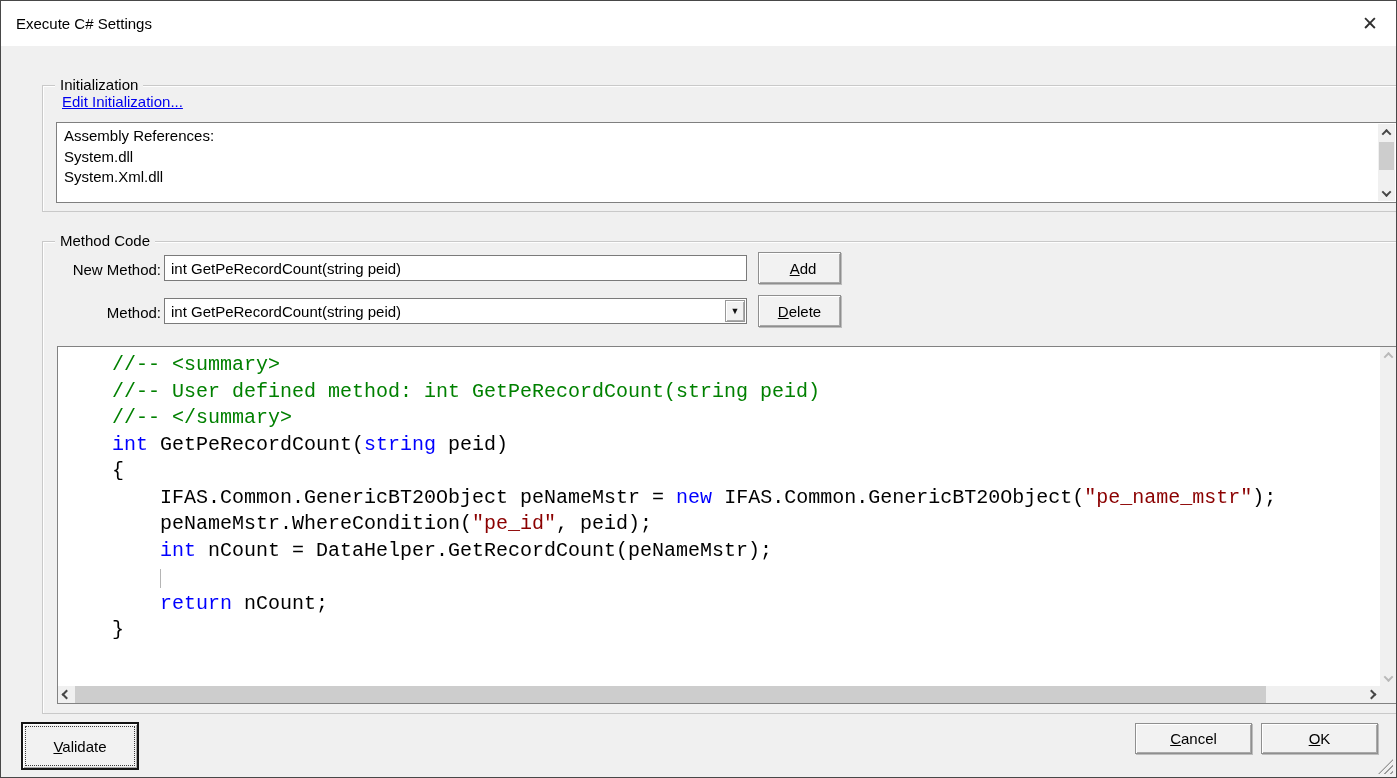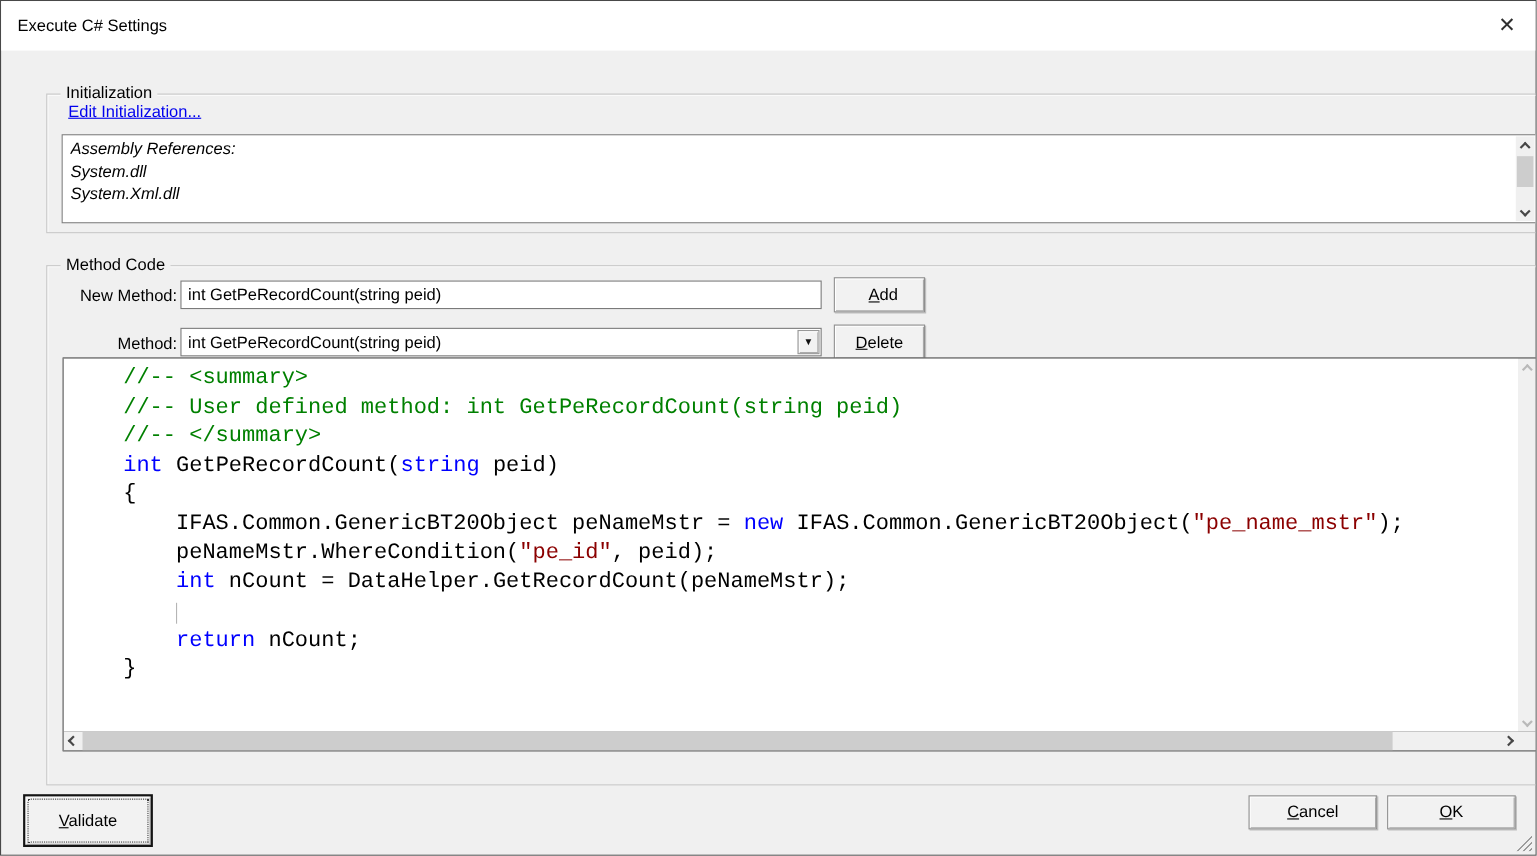--- a/index.html
+++ b/index.html
@@ -24,7 +24,7 @@
   .init-group { left:13px; top:39px; width:1370px; height:127px; }
   .edit-link { position:absolute; left:19px; top:7px; font-size:15px; text-decoration:underline; cursor:pointer; }
 
-  .sunken { background:#ffffff; border:1px solid #7f7f7f;font-style:italic; }
+  .sunken { background:#ffffff; border:1px solid #7f7f7f; }
   .init-box { position:absolute; left:13px; top:36px; width:1341px; height:81px; }
   .init-lines { position:absolute; left:7px; top:3px; right:24px; font-size:15px; line-height:20.5px; white-space:pre; overflow:hidden; }
 

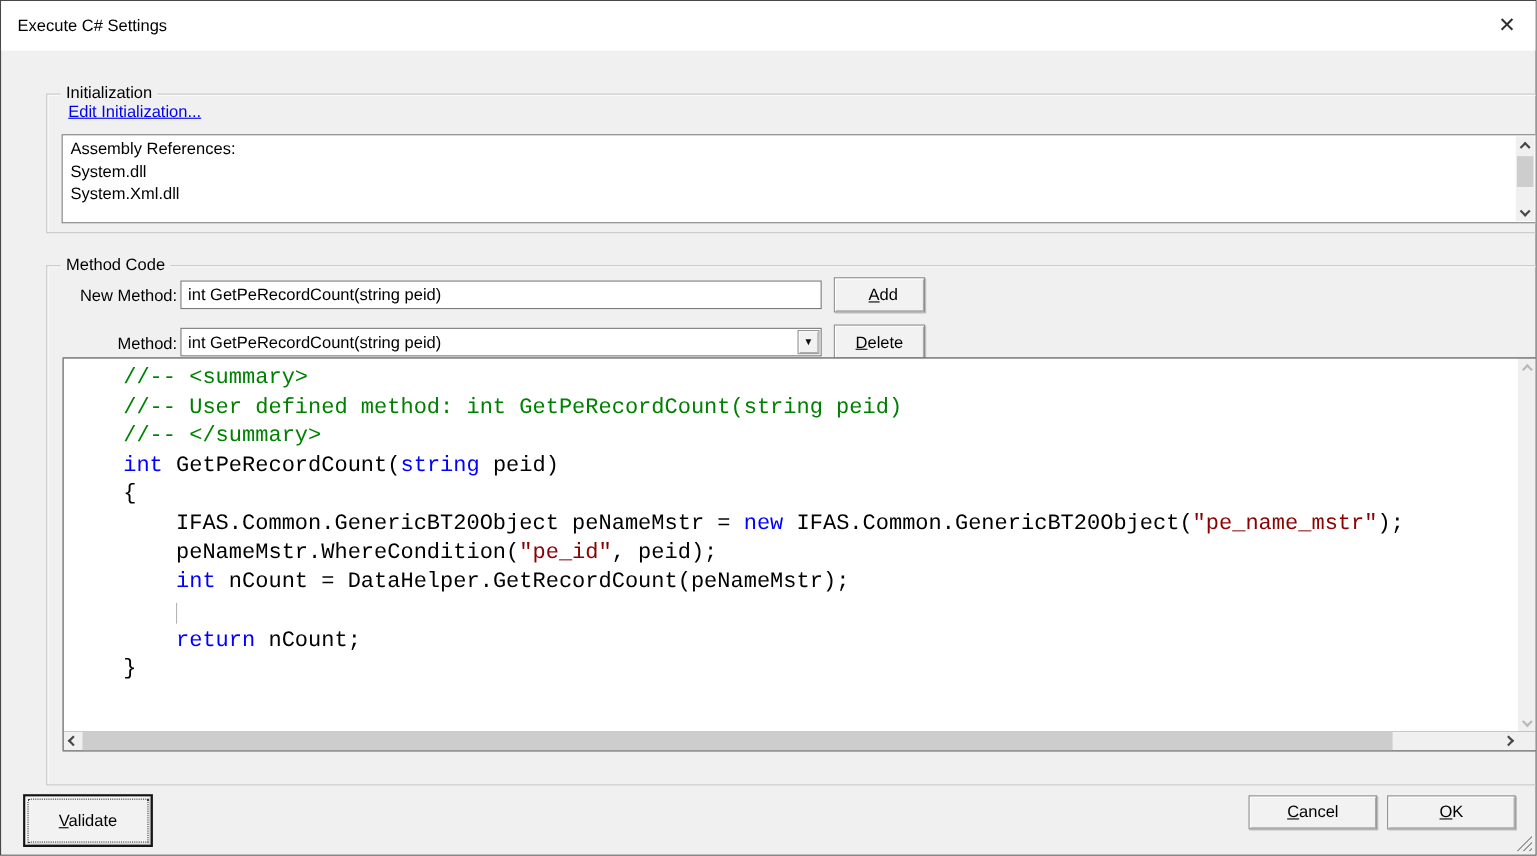--- a/index.html
+++ b/index.html
@@ -66,8 +66,8 @@
   .btn-cancel   { left:1134px; top:677px; width:117px; height:31px;text-align:center; }
   .btn-ok       { left:1260px; top:677px; width:117px; height:31px; }
 
-  .code-area { position:absolute; left:14px; top:83px; width:1341px; height:358px;
-    background:#404040; border:1px solid #828282; }
+  .code-area { position:absolute; left:14px; top:104px; width:1341px; height:358px;
+    background:#a16207; border:1px solid #828282; }
   .code-content { position:absolute; left:0; top:0; right:17px; bottom:17px; overflow:hidden;
     background:#fff; padding:5px 0 0 6px;
     font-family:"Liberation Mono","DejaVu Sans Mono",monospace; font-size:20px; line-height:26.5px; white-space:pre; }

